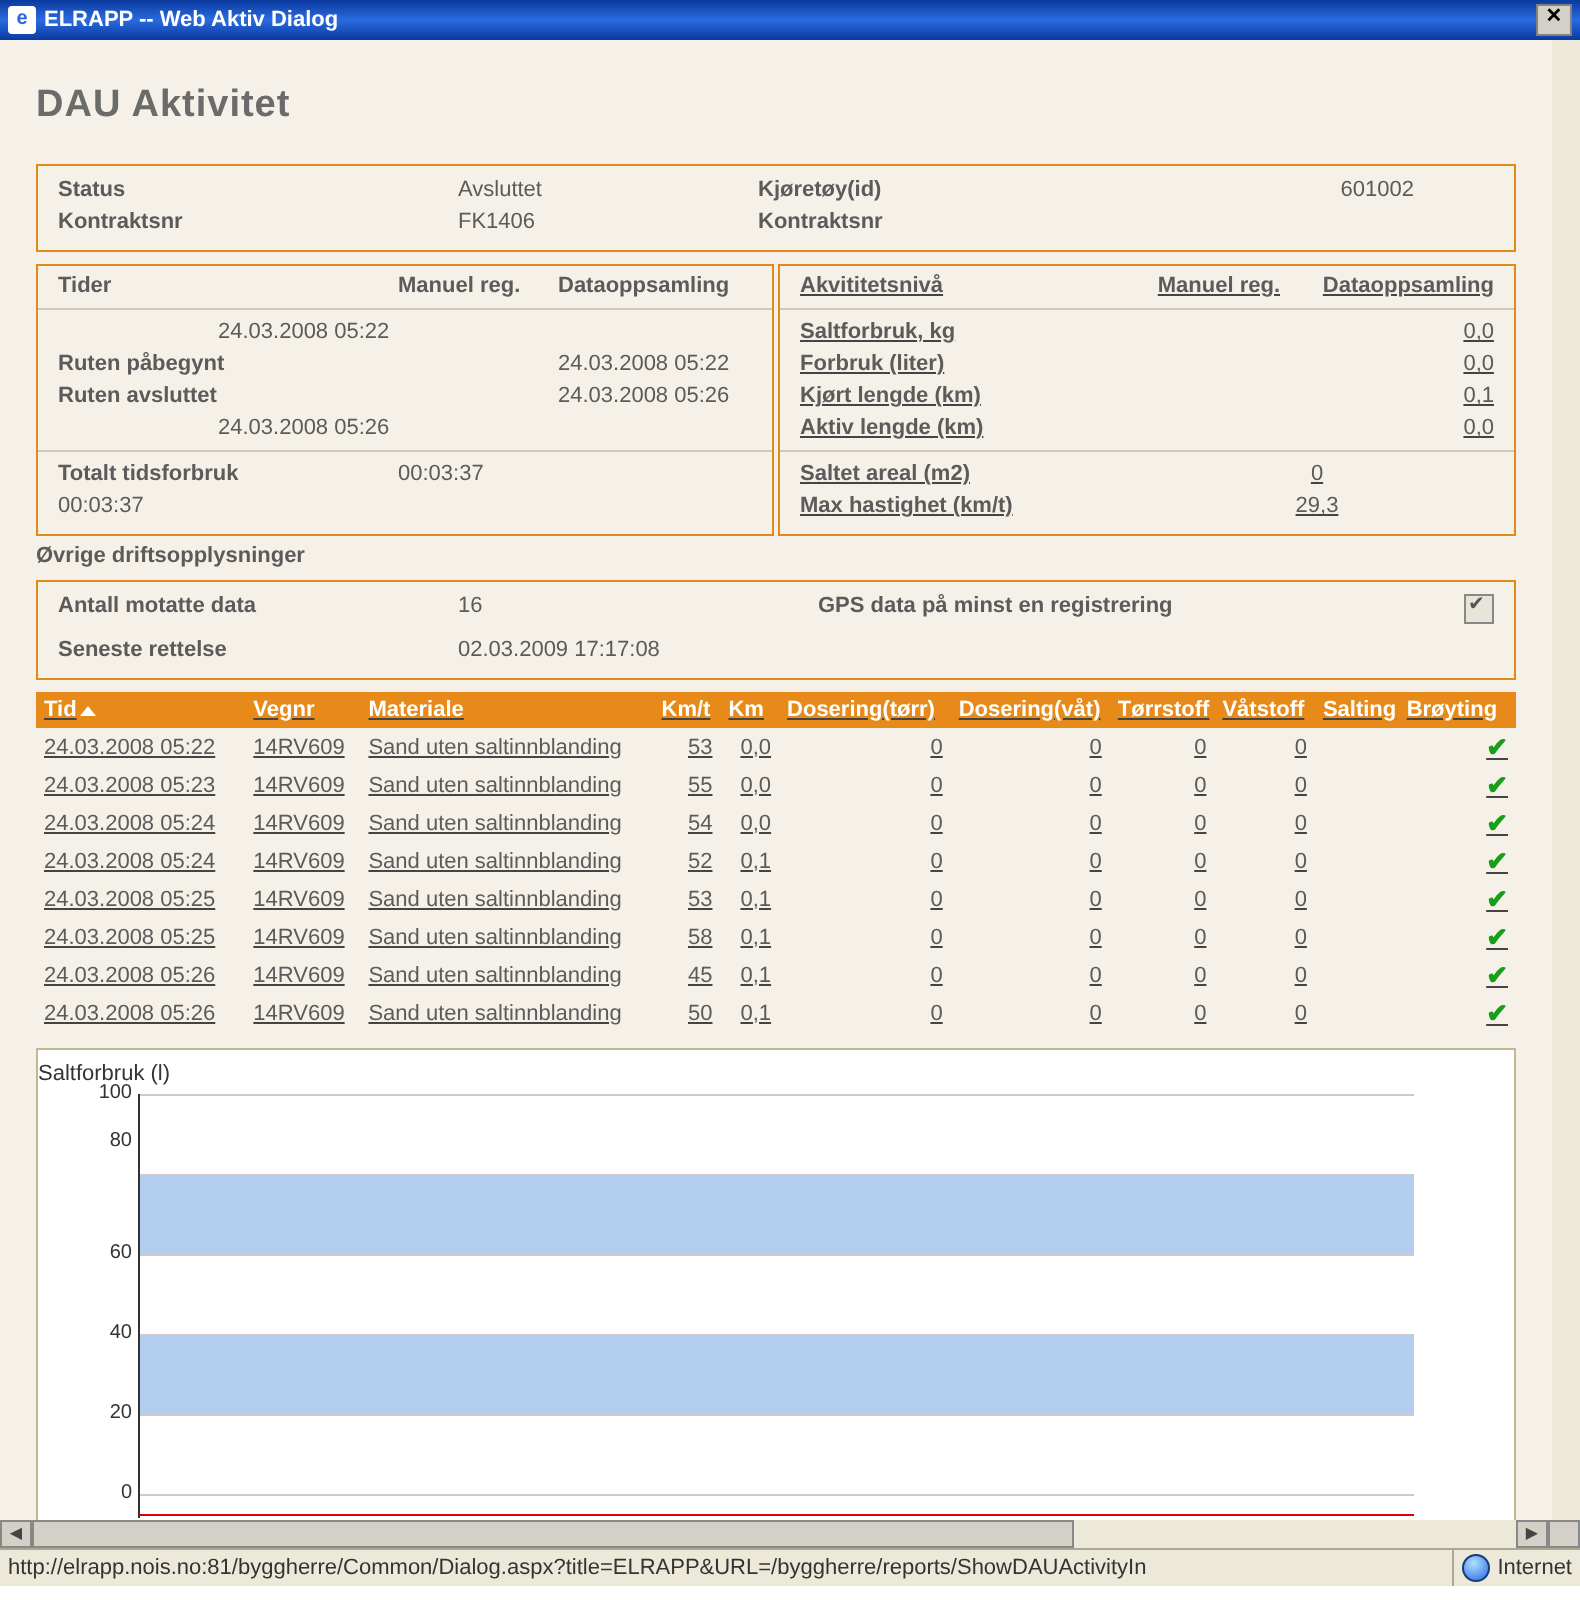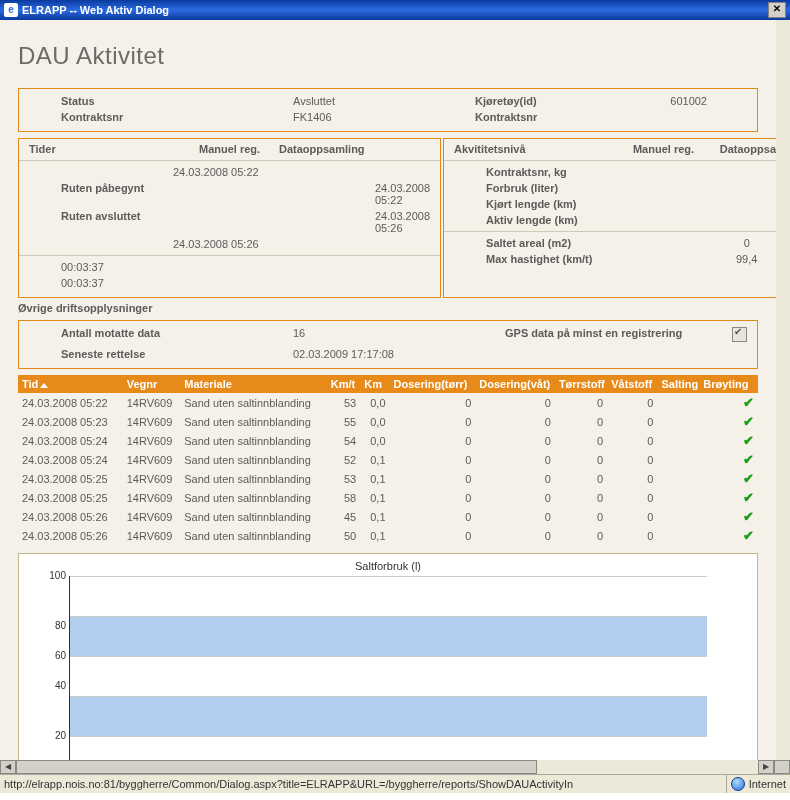--- a/index.html
+++ b/index.html
@@ -54,8 +54,8 @@
     position: relative;
   }
   h1.page-title {
-    font-size: 24px;
-    font-weight: normal;
+    font-size: 19px;
+    font-weight: bold;
     color: #6b6b6b;
     margin: 6px 0 18px 0;
     letter-spacing: 0.5px;

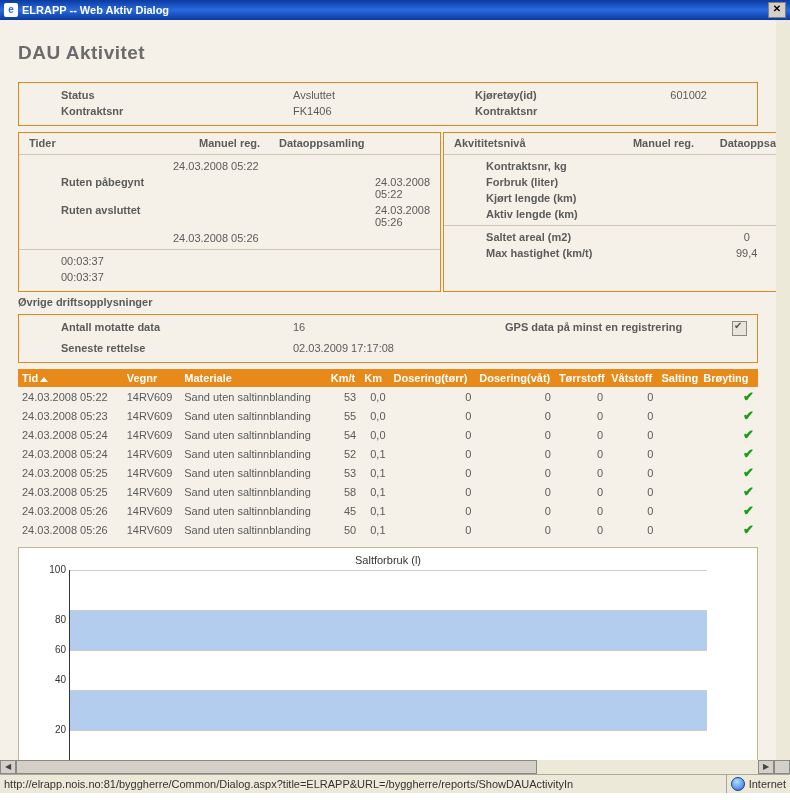--- a/index.html
+++ b/index.html
@@ -67,7 +67,7 @@
     margin-bottom: 6px;
   }
   .row { display: flex; }
-  .cell { padding: 2px 0; color:#5b5b5b;margin-left:32px;}
+  .cell { padding: 2px 0; color:#5b5b5b;}
   .bold { font-weight: bold; color:#5b5b5b;}
   .two-cols {
     display: flex;

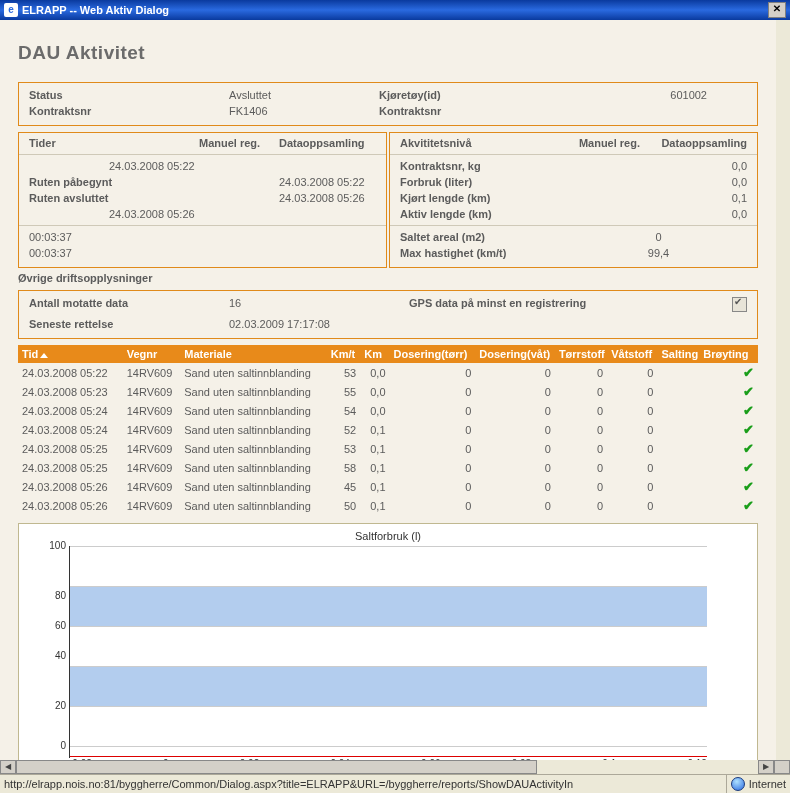--- a/index.html
+++ b/index.html
@@ -79,7 +79,7 @@
     padding: 4px 10px 6px 10px;
     box-sizing: border-box;
   }
-  .col + .col { margin-left: 2px; }
+  .col + .col { margin-left: 2px; text-decoration: underline; }
   .section-title {
     font-weight: bold;
     color:#5b5b5b;

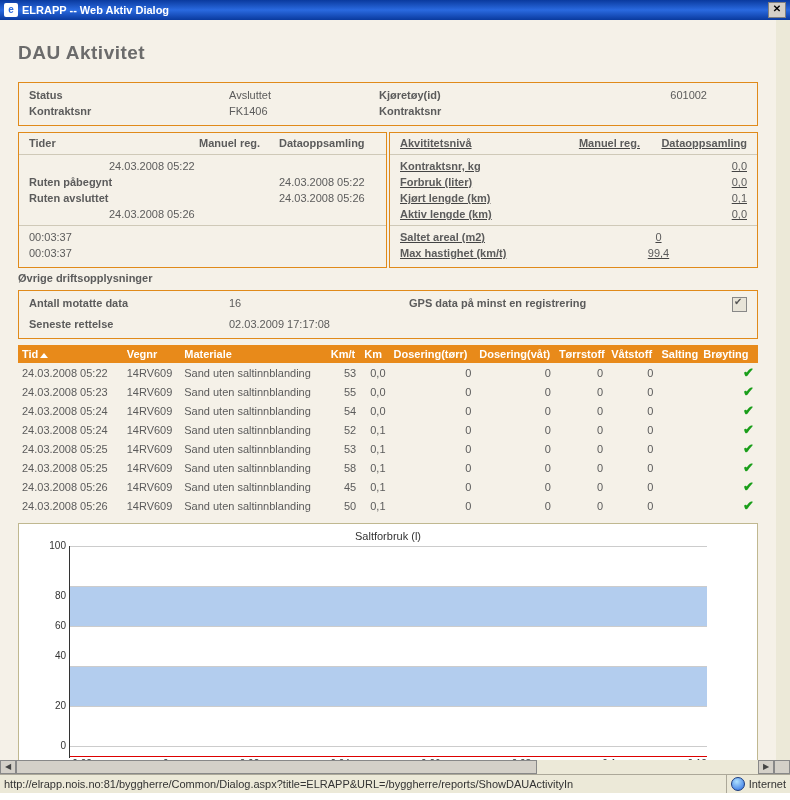--- a/index.html
+++ b/index.html
@@ -336,7 +336,7 @@
       <div class="small-hr"></div>
       <div id="aktivitet-rows">
           <div class="row">
-            <div class="cell bold" style="width:150px">Kontraktsnr, kg</div>
+            <div class="cell bold" style="width:150px">Saltforbruk, kg</div>
             <div class="cell right" style="width:90px"></div>
             <div class="cell right" style="flex:1">0,0</div>
           </div>

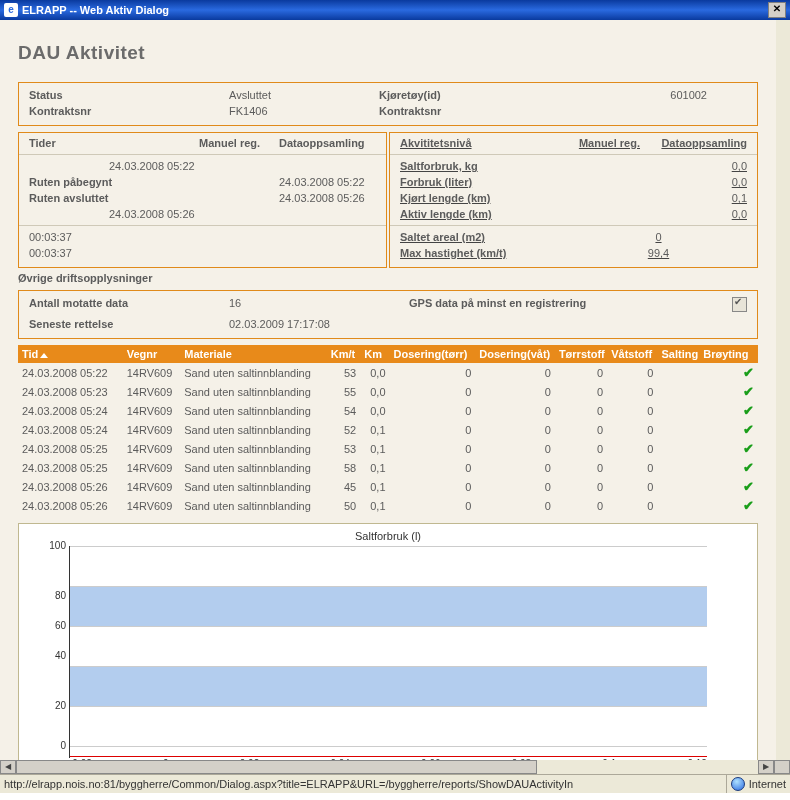--- a/index.html
+++ b/index.html
@@ -320,6 +320,7 @@
       <div class="small-hr"></div>
       <div id="tider-totals">
           <div class="row">
+            <div class="cell bold" style="width:170px">Totalt tidsforbruk</div>
             <div class="cell">00:03:37</div>
           </div>
           <div class="row">

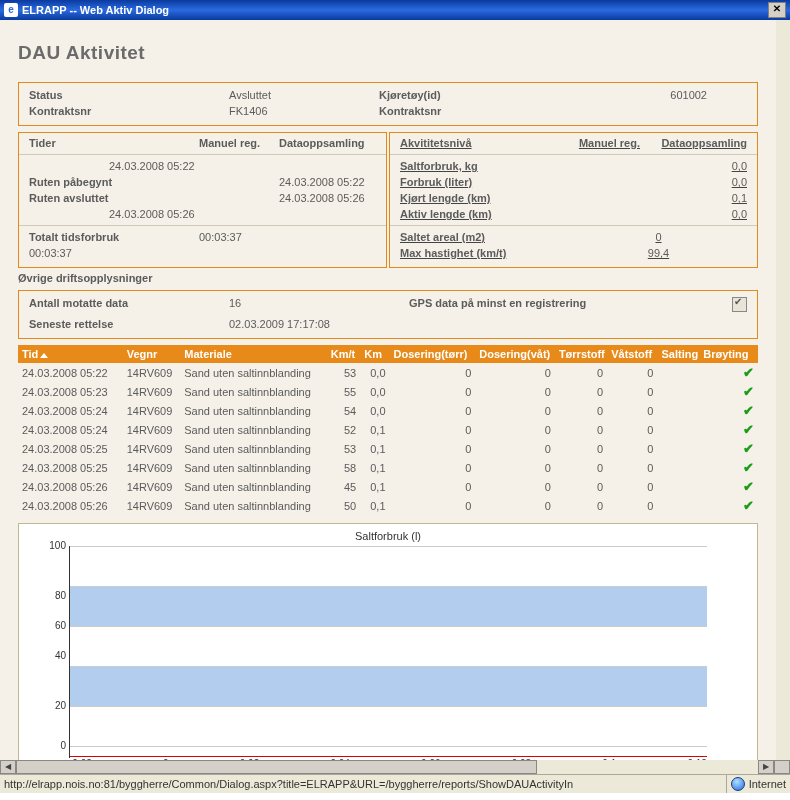--- a/index.html
+++ b/index.html
@@ -365,7 +365,7 @@
           </div>
           <div class="row">
             <div class="cell bold" style="width:170px">Max hastighet (km/t)</div>
-            <div class="cell center" style="flex:1">99,4</div>
+            <div class="cell center" style="flex:1">29,3</div>
           </div>
         </div>
     </div>

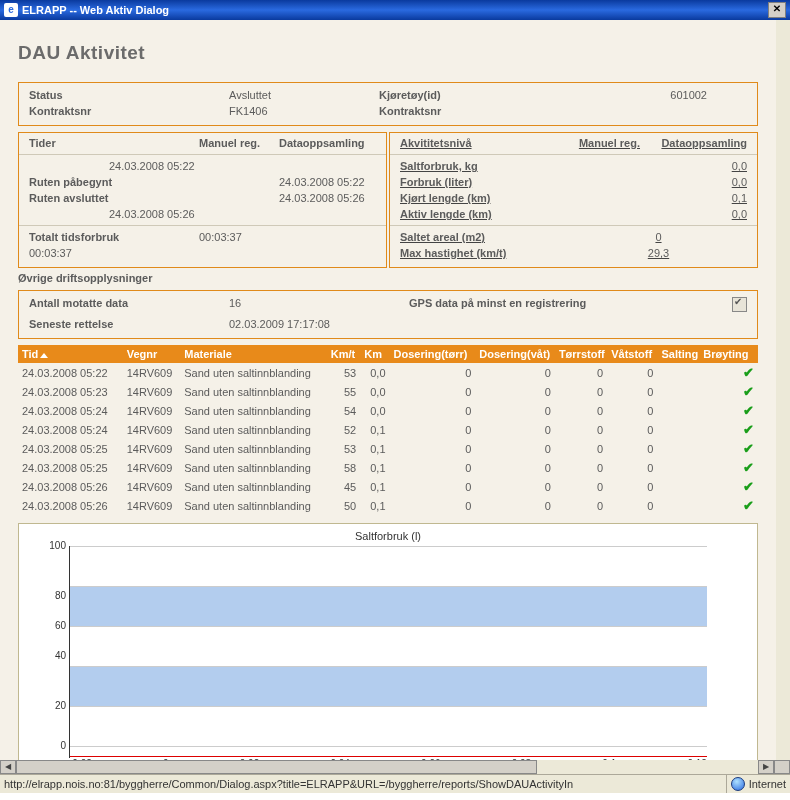--- a/index.html
+++ b/index.html
@@ -94,6 +94,7 @@
     border-collapse: collapse;
     font-size: 11px;
     table-layout: fixed;
+    text-decoration: underline;
   }
   table.data thead th {
     background: #e88a1a;

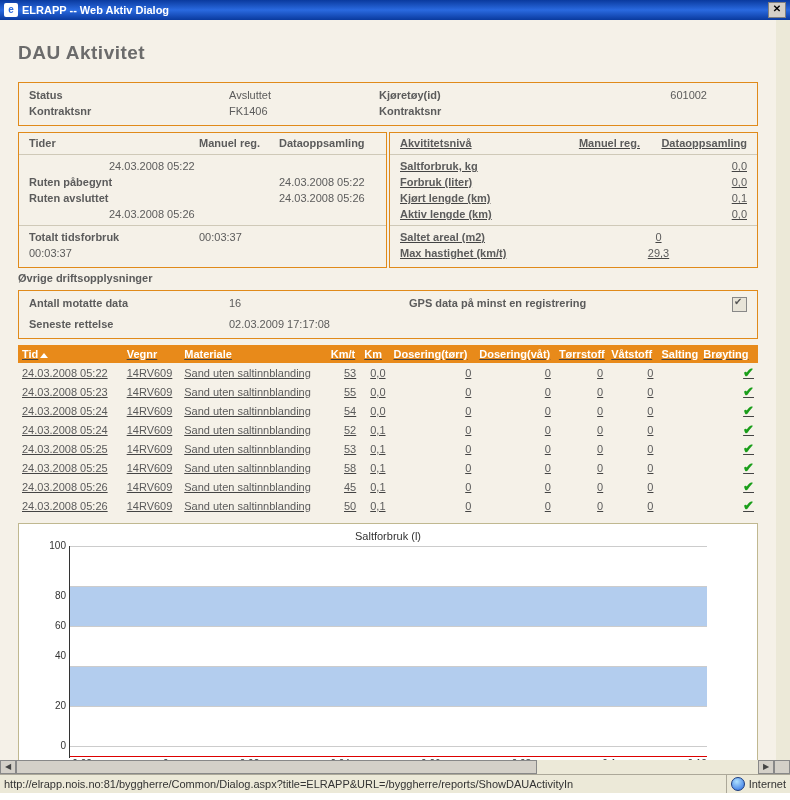--- a/index.html
+++ b/index.html
@@ -136,7 +136,7 @@
     background: #fff;
   }
   .chart-title {
-    text-align: center;
+    text-align: left;
     font-size: 11px;
     color: #333;
     margin-bottom: 4px;

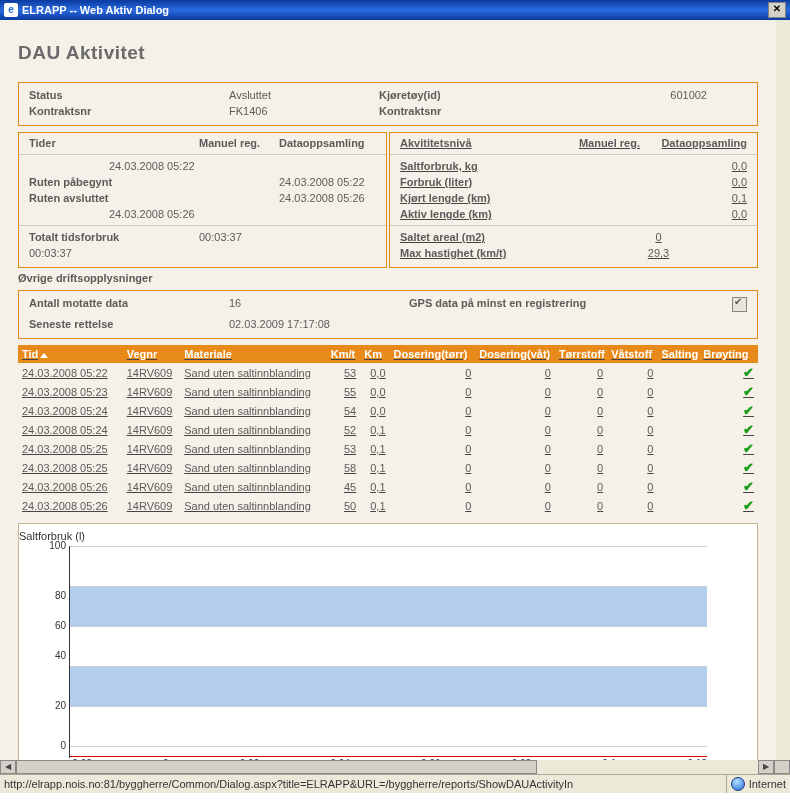--- a/index.html
+++ b/index.html
@@ -540,7 +540,7 @@
         <div class="gridline" style="top: 80px;"></div>
         <div class="yaxis" style="top: 74px;">60</div>
         <div class="gridline" style="top: 40px;"></div>
-        <div class="yaxis" style="top: 44px;">80</div>
+        <div class="yaxis" style="top: 18px;">80</div>
         <div class="gridline" style="top: 0px;"></div>
         <div class="yaxis" style="top: -6px;">100</div>
       </div>

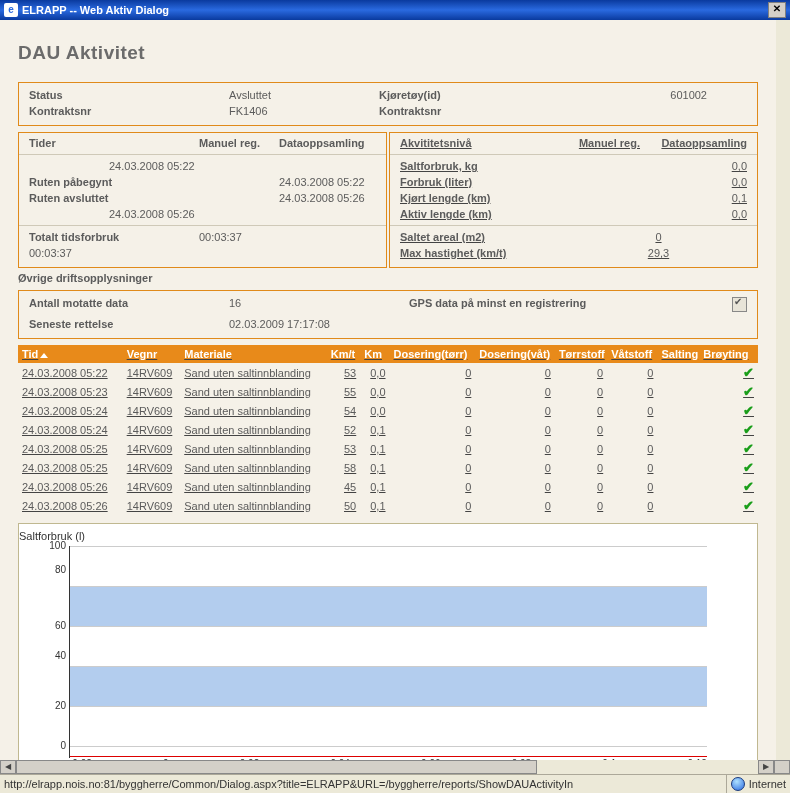--- a/index.html
+++ b/index.html
@@ -536,7 +536,7 @@
         <div class="gridline" style="top: 160px;"></div>
         <div class="yaxis" style="top: 154px;">20</div>
         <div class="gridline" style="top: 120px;"></div>
-        <div class="yaxis" style="top: 104px;">40</div>
+        <div class="yaxis" style="top: 114px;">40</div>
         <div class="gridline" style="top: 80px;"></div>
         <div class="yaxis" style="top: 74px;">60</div>
         <div class="gridline" style="top: 40px;"></div>

